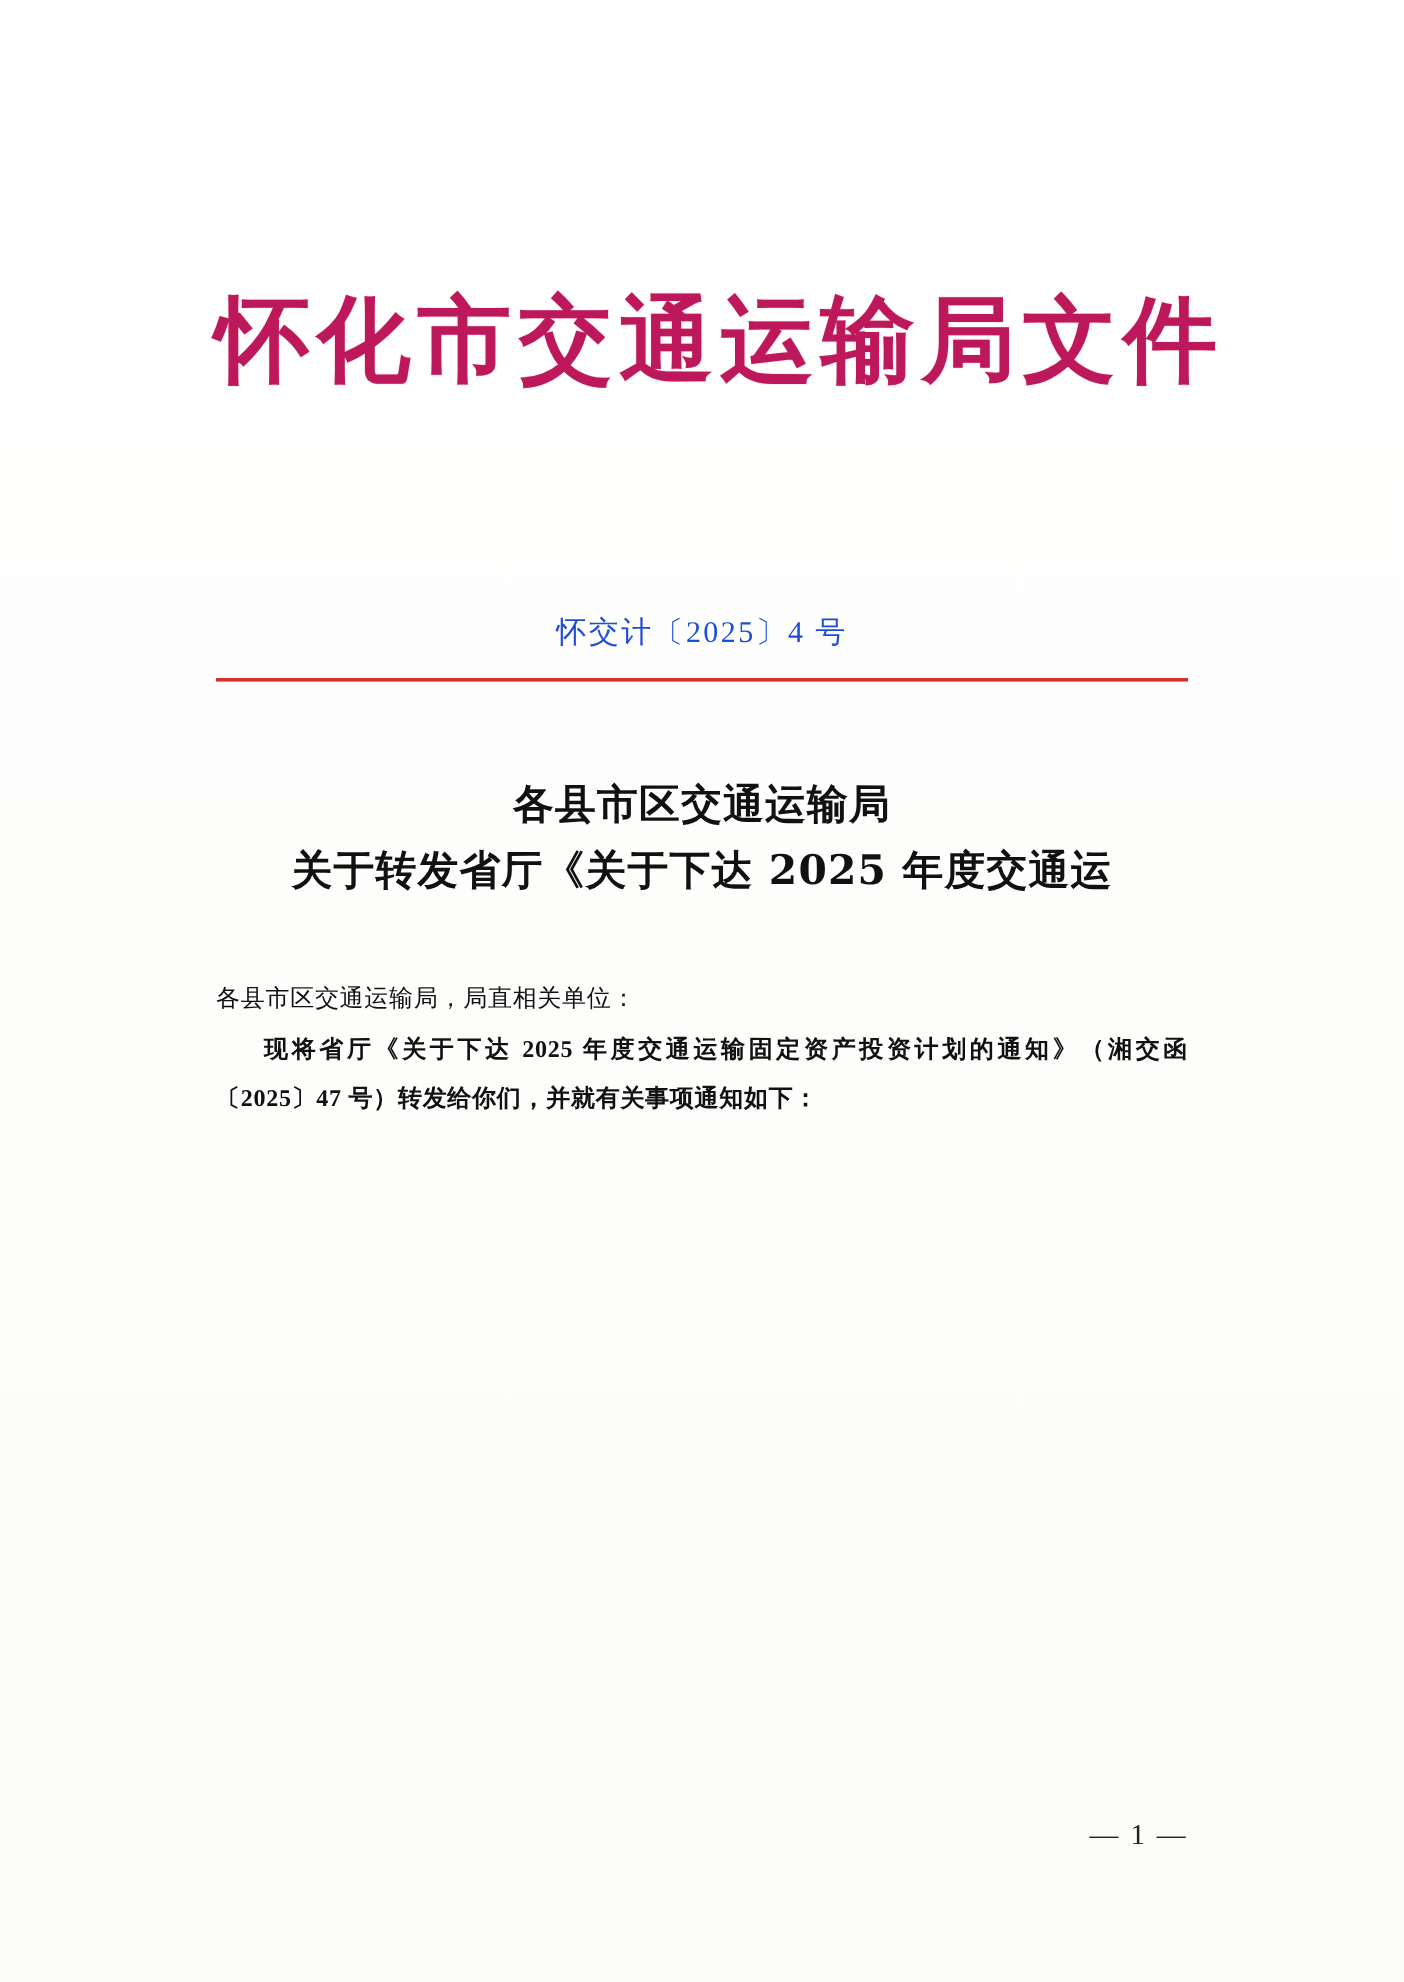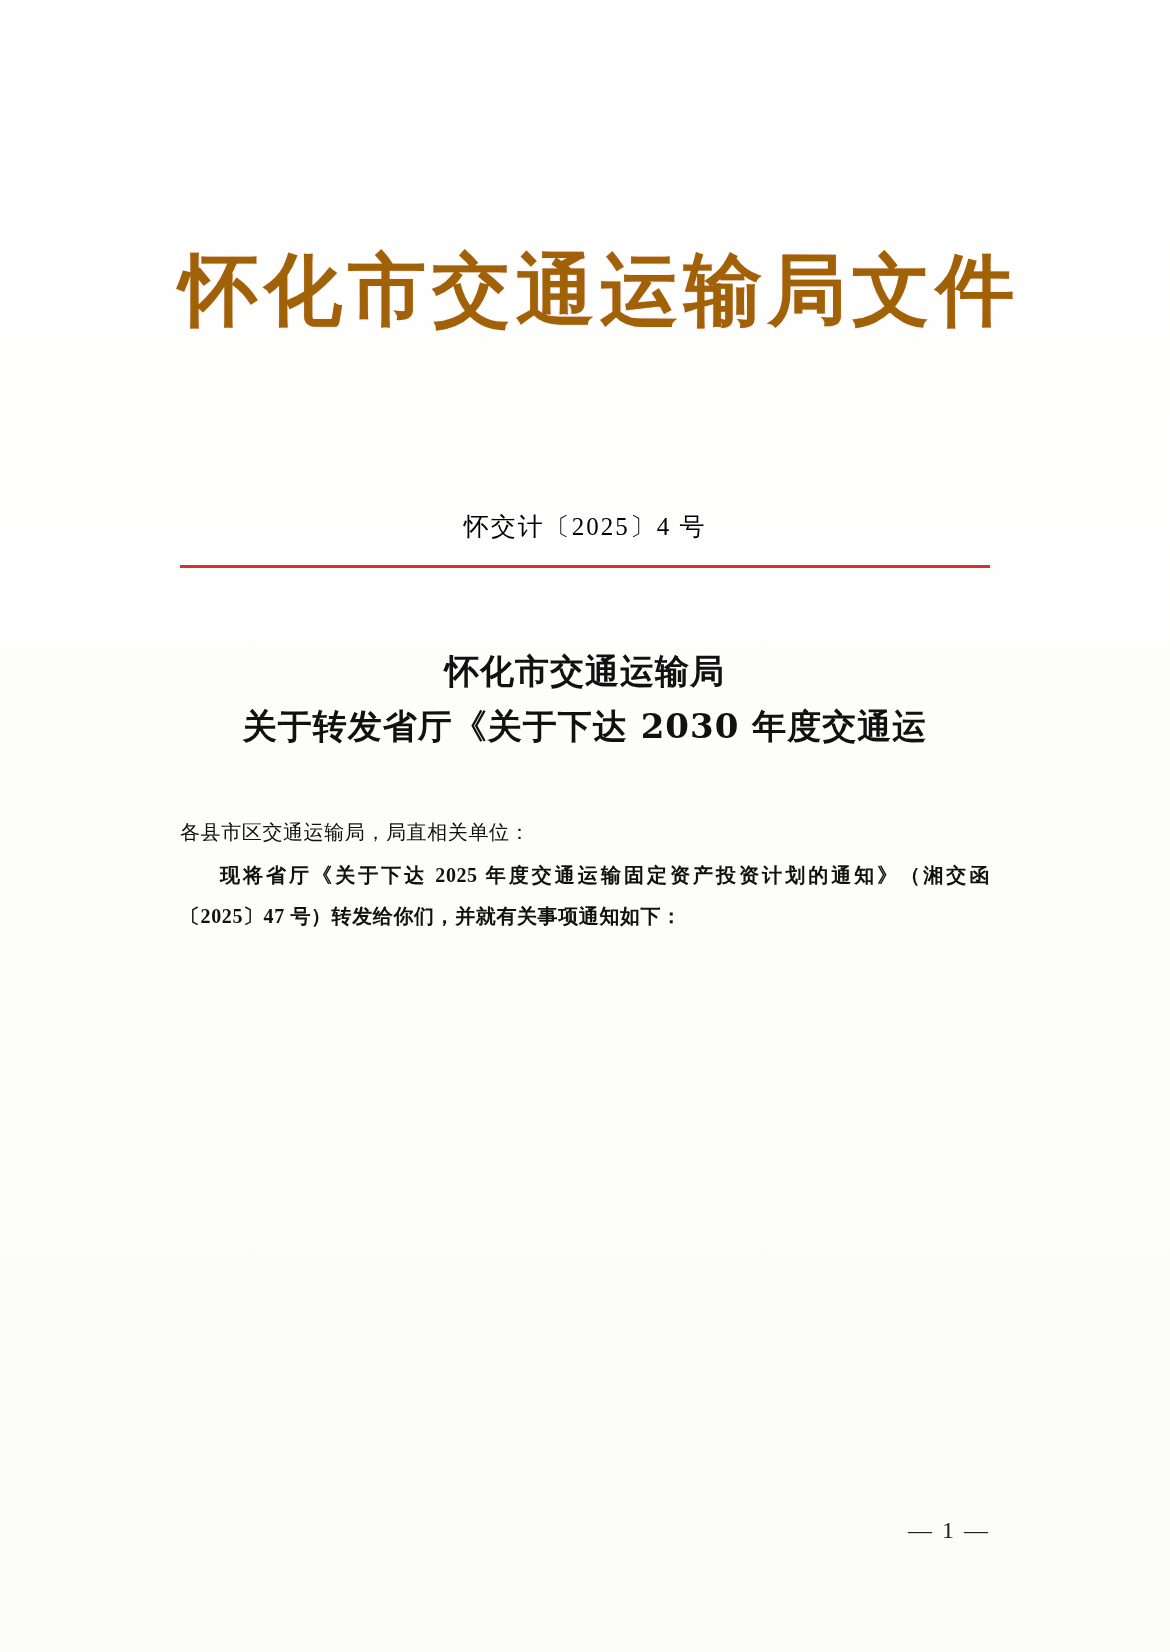--- a/index.html
+++ b/index.html
@@ -36,11 +36,11 @@
     margin-top: 248px;
   }
   .masthead-title {
-    font-family: Liberation Sans, sans-serif;
+    font-family: Liberation Mono, monospace;
     font-weight: bold;
     font-size: 78px;
     letter-spacing: 6px;
-    color: #a16207;
+    color: #be185d;
     line-height: 1.1;
     white-space: nowrap;
     text-shadow: 0 0 1px rgba(212,51,44,0.45);

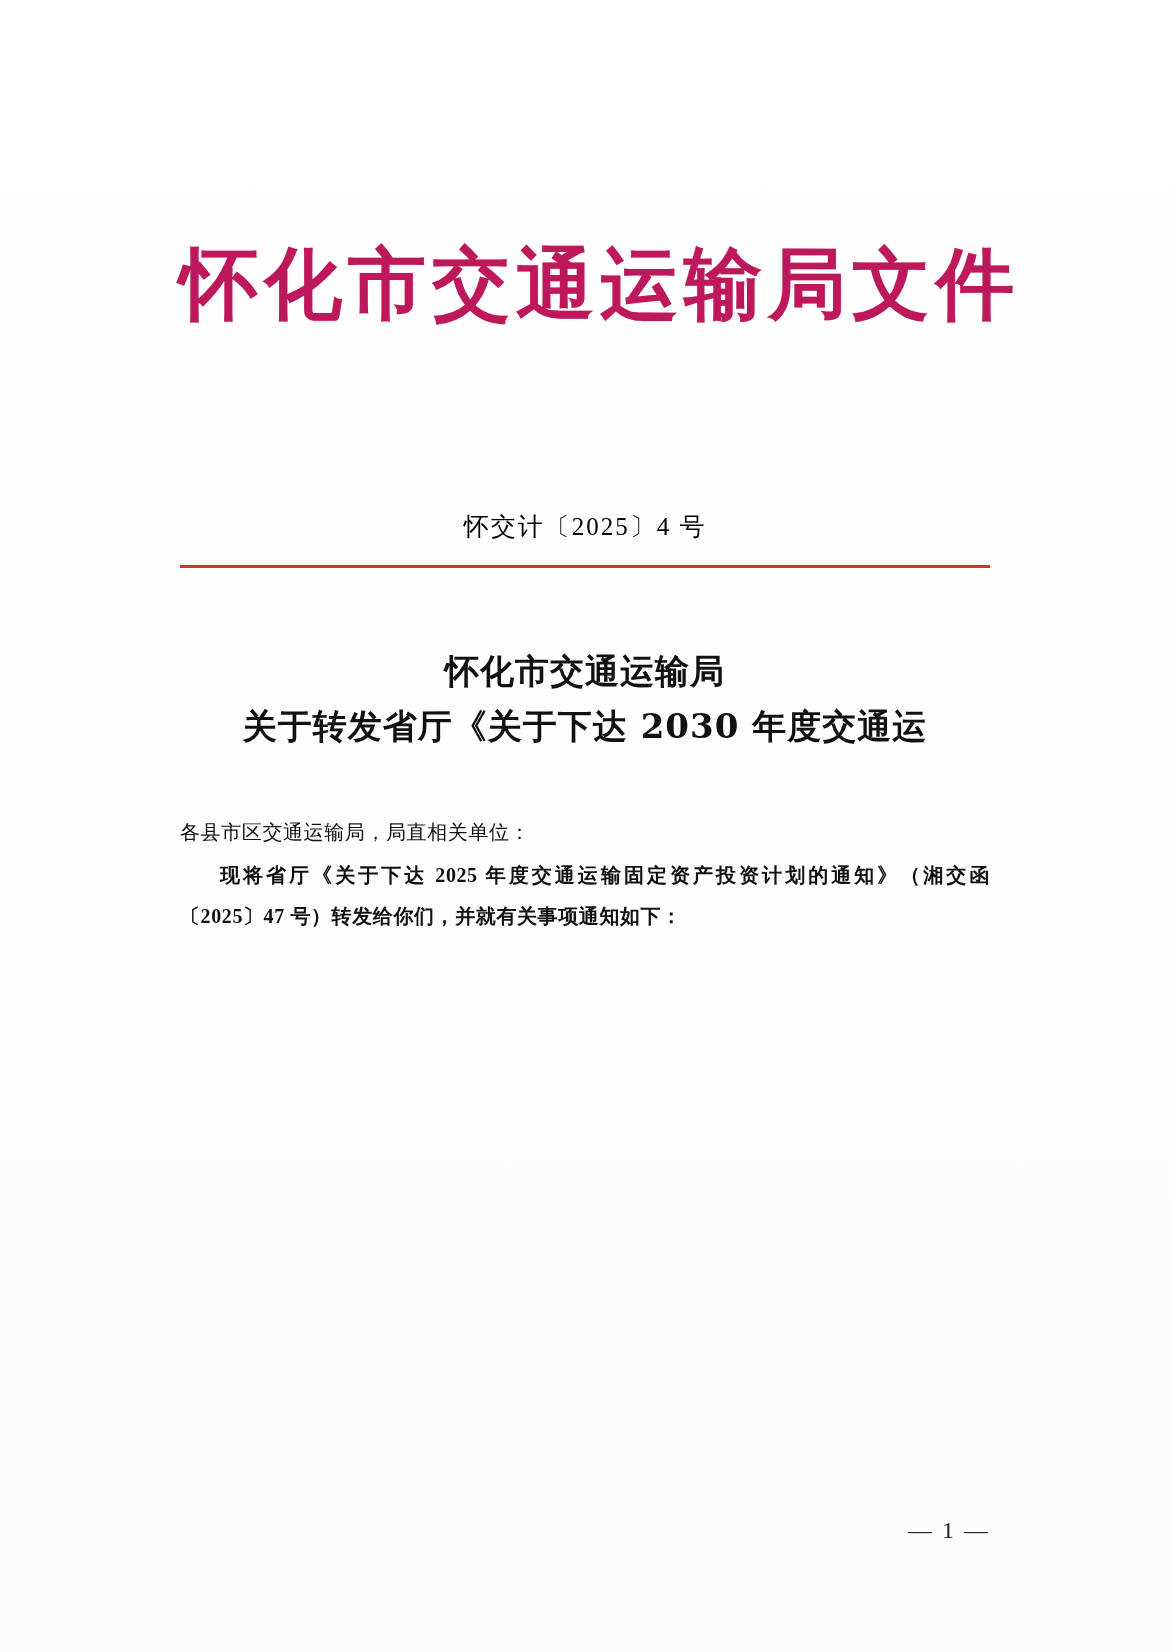--- a/index.html
+++ b/index.html
@@ -55,7 +55,7 @@
     font-family: "Liberation Serif", "DejaVu Serif", serif;
     font-size: 25px;
     letter-spacing: 2px;
-    color: #000000;
+    color: #1d4ed8;
   }
   .red-rule {
     margin-top: 22px;

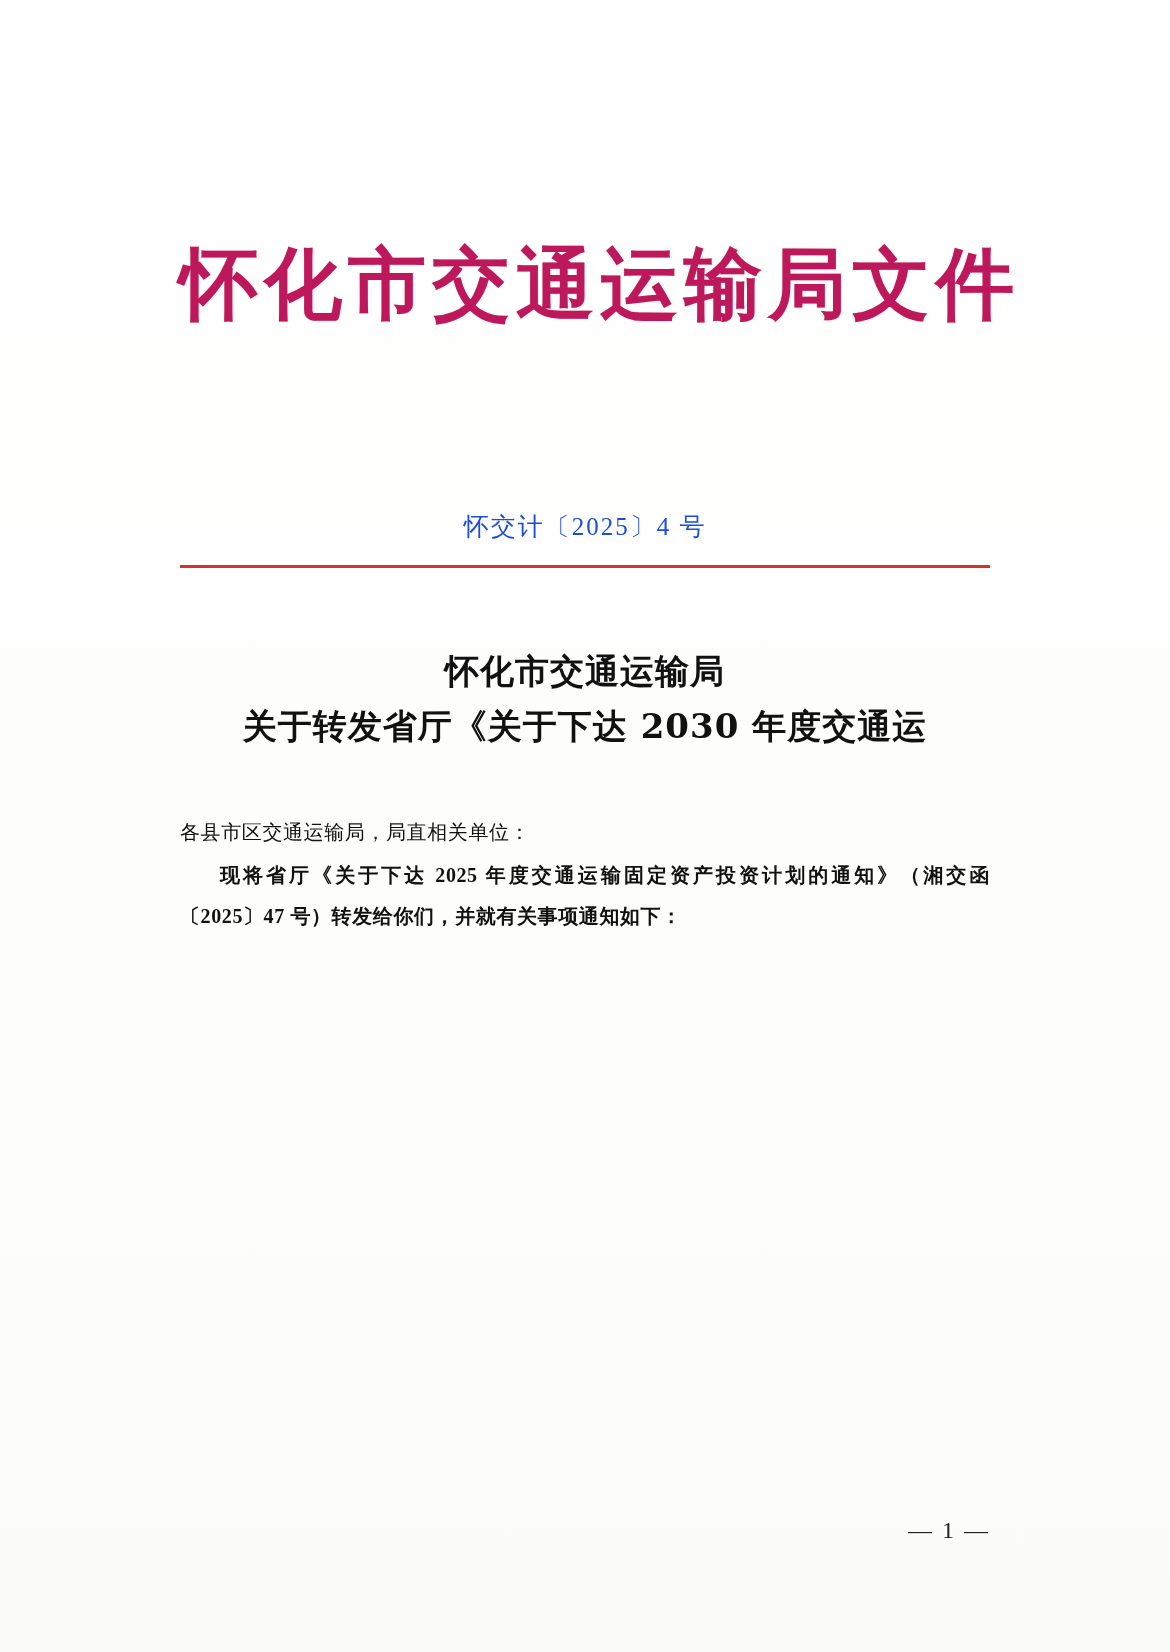--- a/index.html
+++ b/index.html
@@ -125,7 +125,7 @@
     </div>
 
     <div class="doc-title">
-      <div>怀化市交通运输局</div>
+      <div>各县市区交通运输局</div>
       <div>关于转发省厅《关于下达 2030 年度交通运</div>
     </div>
 

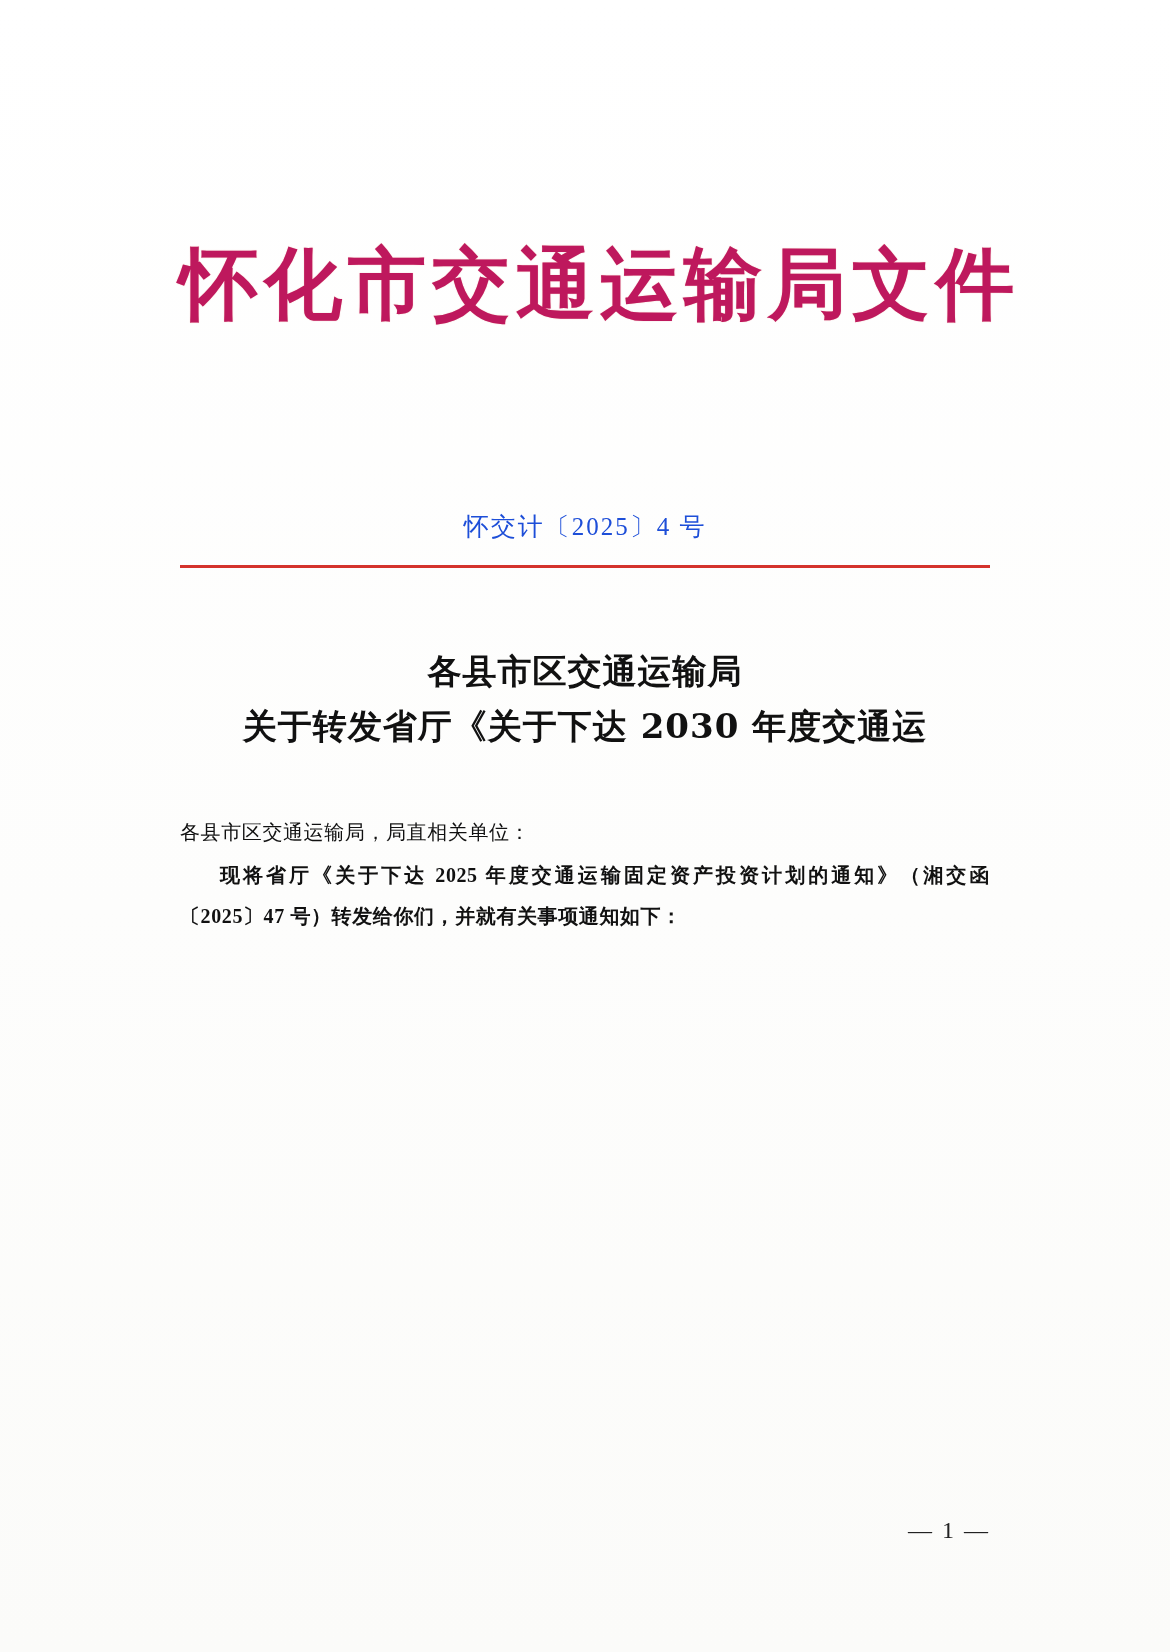--- a/index.html
+++ b/index.html
@@ -126,7 +126,7 @@
 
     <div class="doc-title">
       <div>各县市区交通运输局</div>
-      <div>关于转发省厅《关于下达 2030 年度交通运</div>
+      <div>关于转发省厅《关于下达 2025 年度交通运</div>
     </div>
 
     <div class="body-text">

